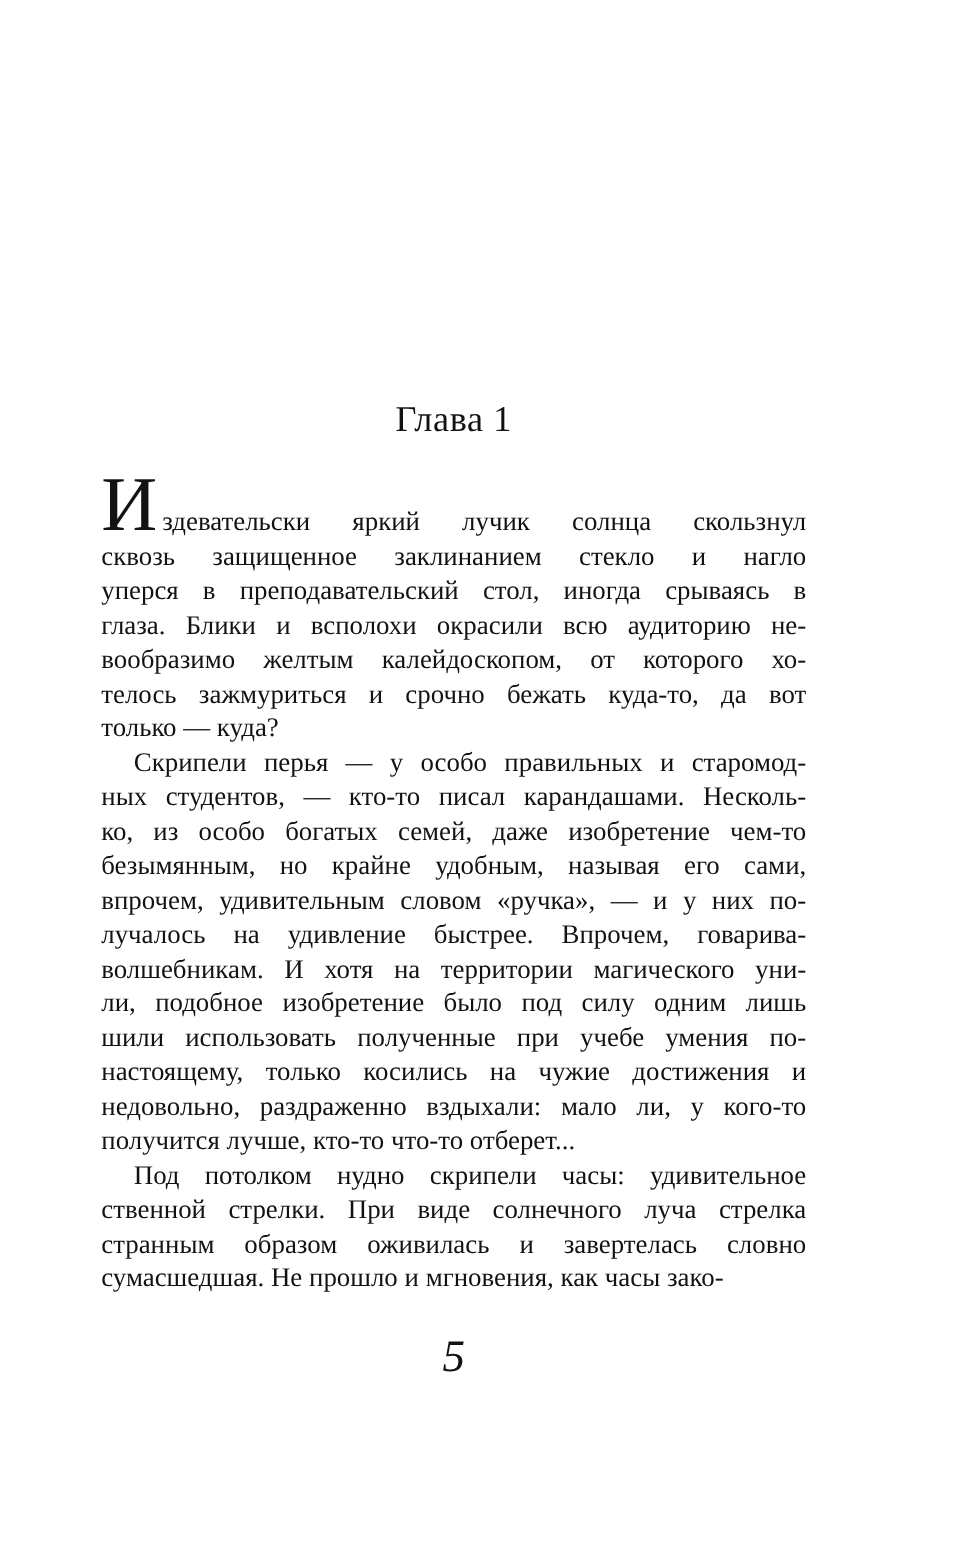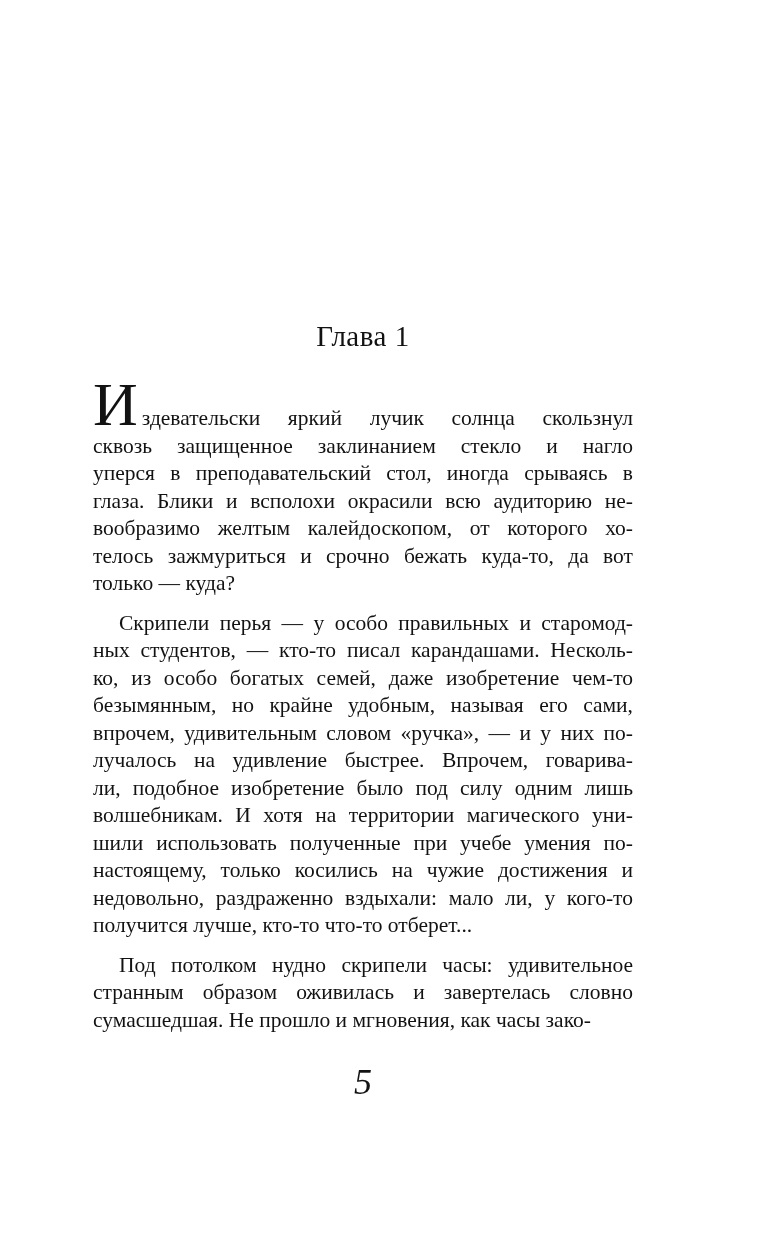--- a/index.html
+++ b/index.html
@@ -34,7 +34,7 @@
     color: #121212;
   }
   .paragraph {
-    margin: 12px;
+    margin: 0;
     padding: 0;
   }
   .line {

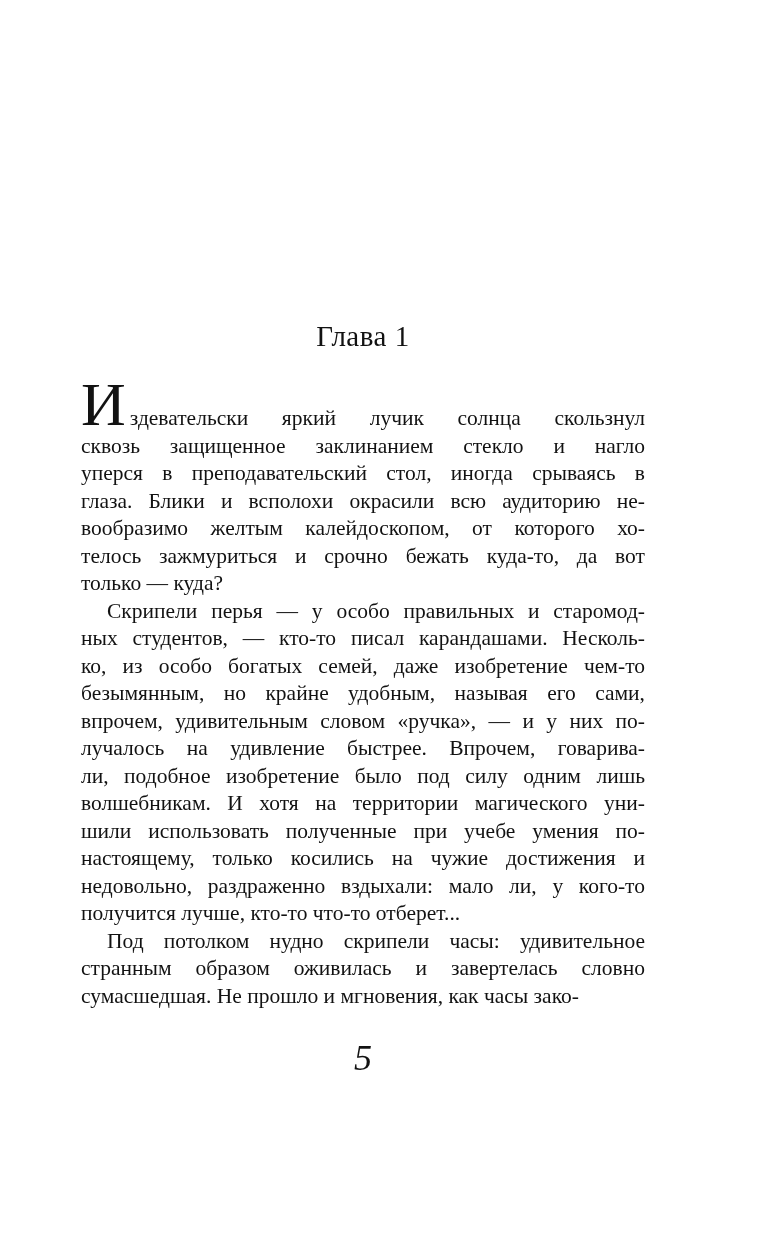--- a/index.html
+++ b/index.html
@@ -89,8 +89,8 @@
           <div class="line">безымянным, но крайне удобным, называя его сами,</div>
           <div class="line">впрочем, удивительным словом «ручка», — и у них по-</div>
           <div class="line">лучалось на удивление быстрее. Впрочем, говарива-</div>
+          <div class="line">волшебникам. И хотя на территории магического уни-</div>
           <div class="line">ли, подобное изобретение было под силу одним лишь</div>
-          <div class="line">волшебникам. И хотя на территории магического уни-</div>
           <div class="line">шили использовать полученные при учебе умения по-</div>
           <div class="line">настоящему, только косились на чужие достижения и</div>
           <div class="line">недовольно, раздраженно вздыхали: мало ли, у кого-то</div>

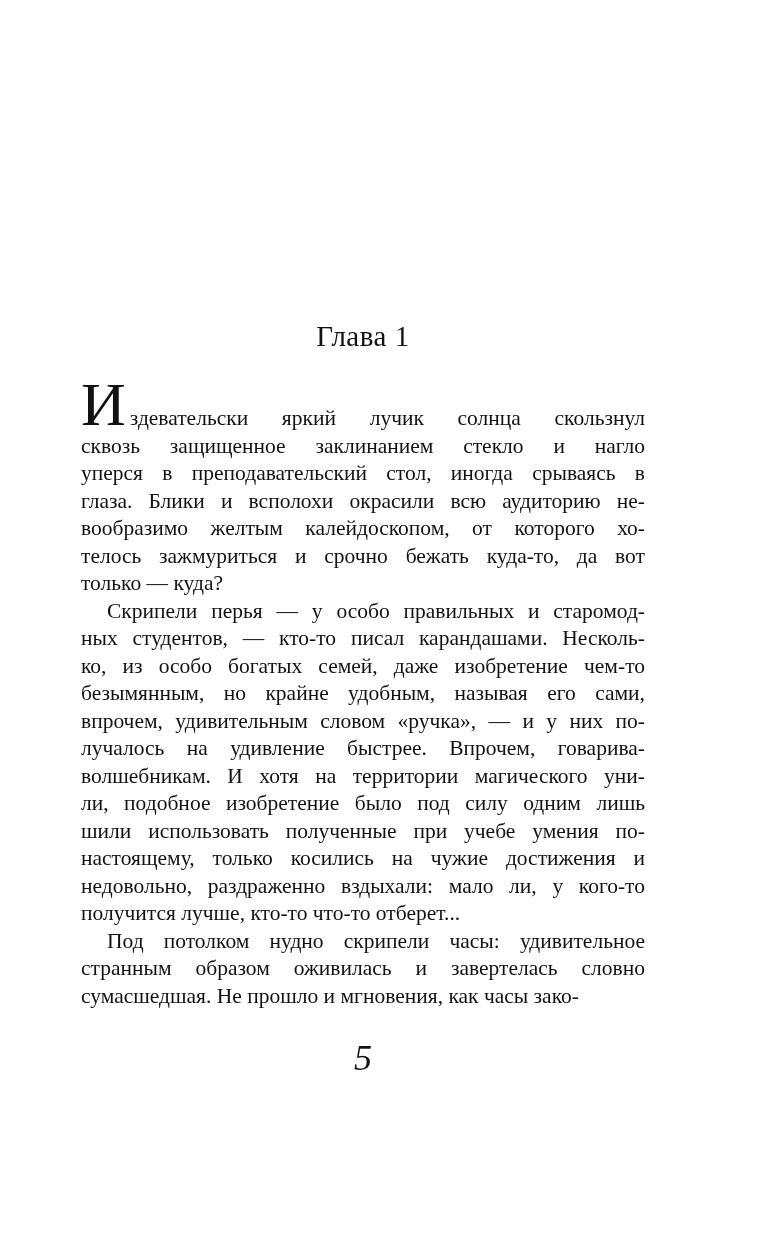--- a/index.html
+++ b/index.html
@@ -98,6 +98,7 @@
         </div>
         <div class="paragraph">
           <div class="line indented">Под потолком нудно скрипели часы: удивительное</div>
+          <div class="line">ственной стрелки. При виде солнечного луча стрелка</div>
           <div class="line">странным образом оживилась и завертелась словно</div>
           <div class="line last">сумасшедшая. Не прошло и мгновения, как часы зако-</div>
         </div>

